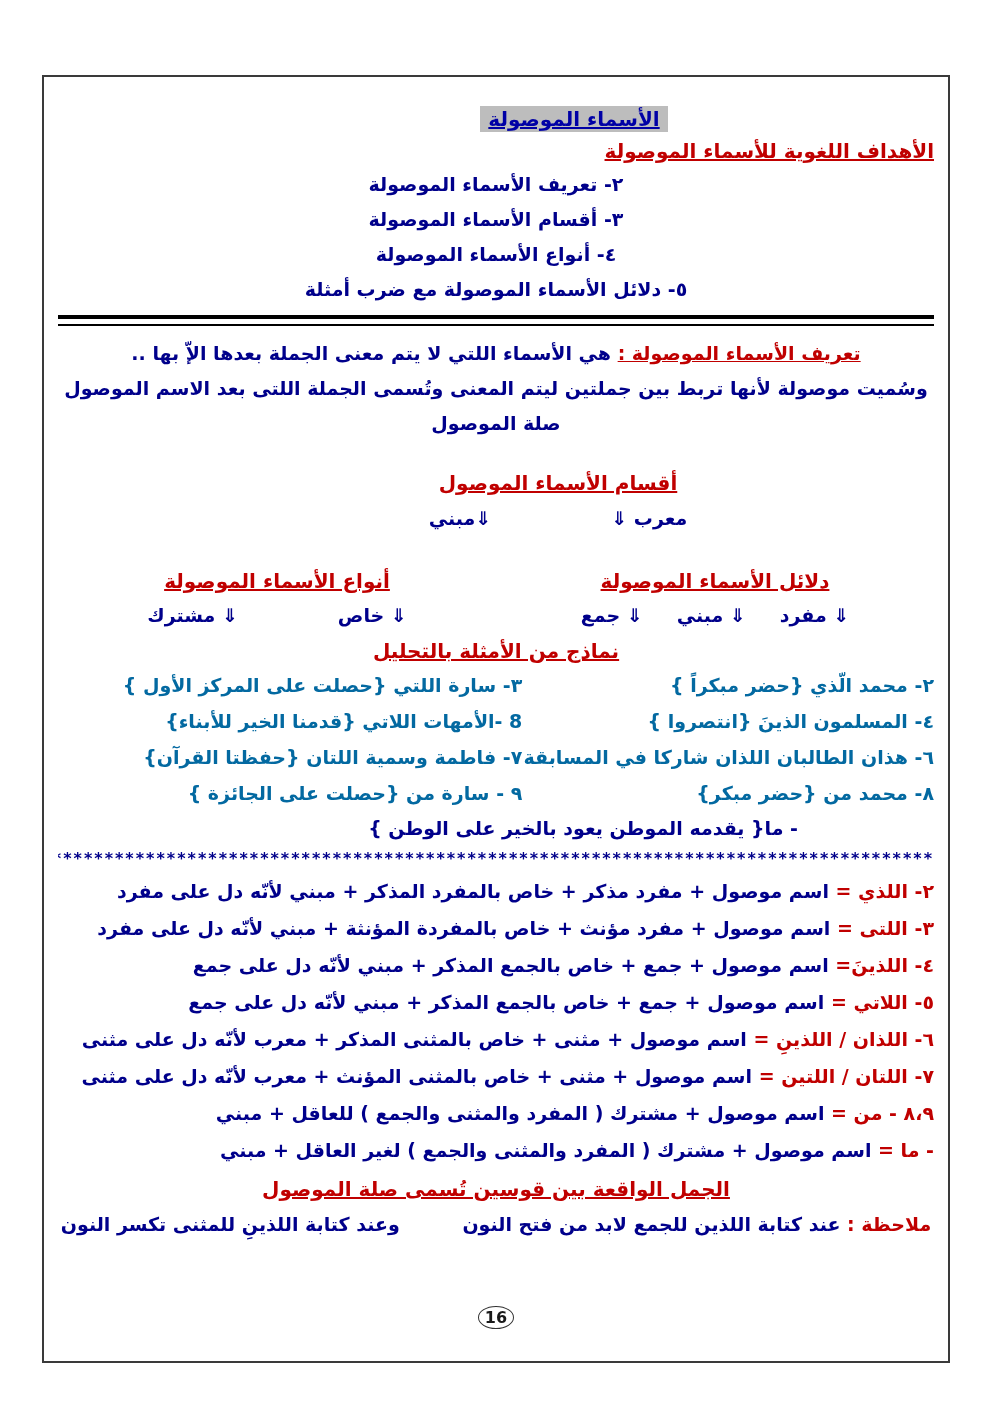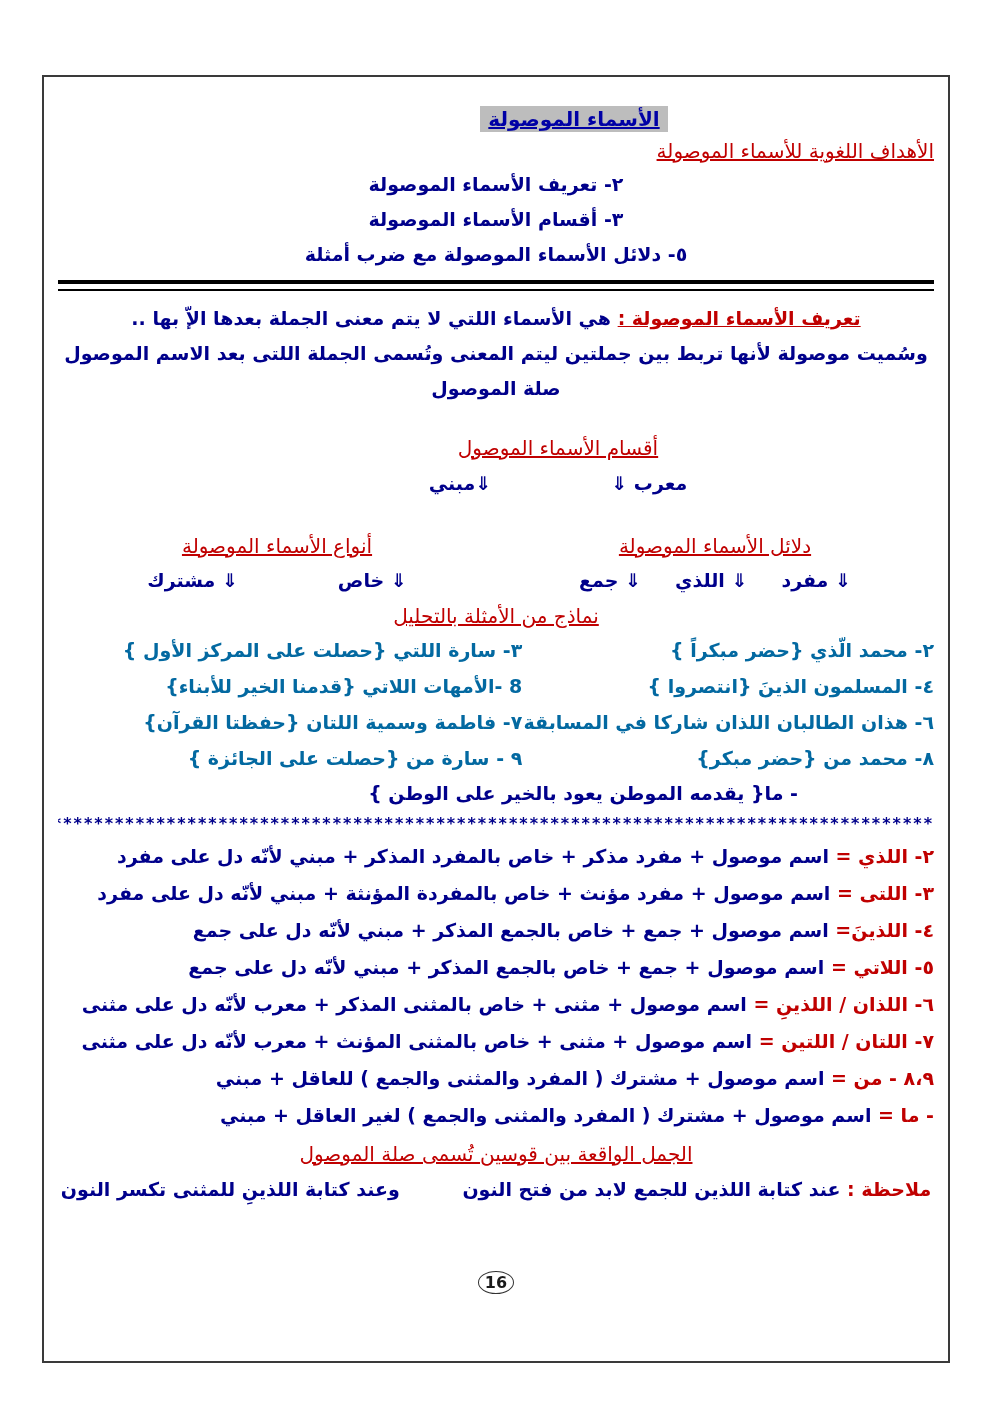--- a/index.html
+++ b/index.html
@@ -11,7 +11,7 @@
   .title-row{text-align:center;transform:translateX(78px);margin-bottom:4px;}
   .title{background:#bdbdbd;color:#0000a6;font-weight:bold;text-decoration:underline;
          font-size:20px;padding:1px 8px;}
-  .heading{font-size:20px;font-weight:normal;color:#c00000;text-decoration:underline;line-height:32px;}
+  .heading{font-size:20px;font-weight:bold;color:#c00000;text-decoration:underline;line-height:32px;}
   .line{font-size:19px;font-weight:bold;color:#00008b;text-align:center;line-height:35px;}
   .red-t{color:#c00000;font-weight:bold;}
   .u{text-decoration:underline;}

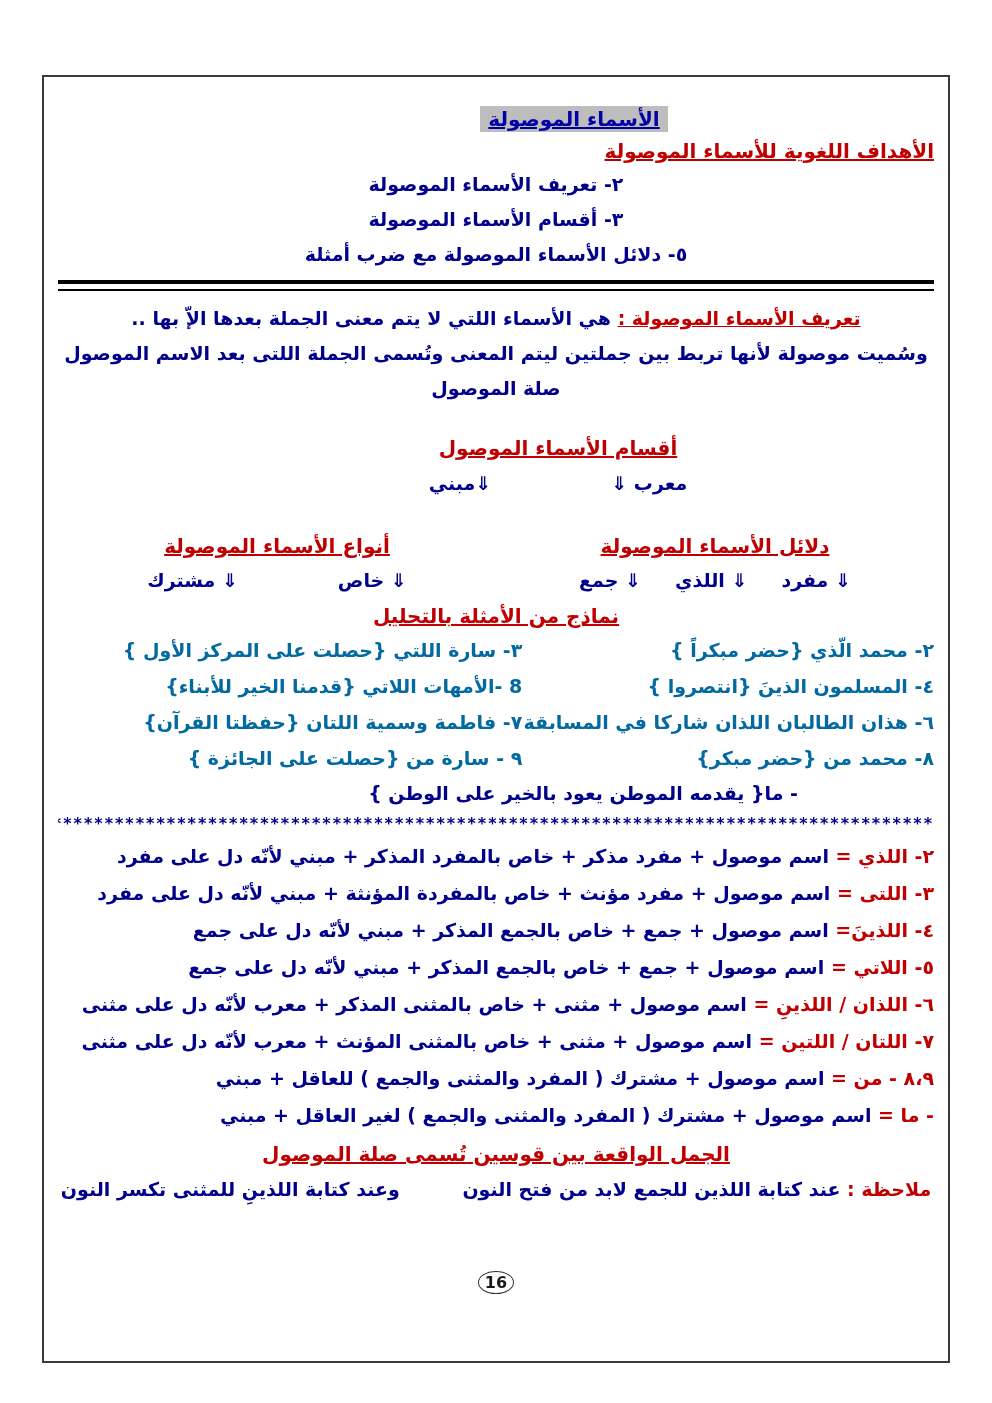--- a/index.html
+++ b/index.html
@@ -54,6 +54,7 @@
     <div class="heading" style="text-align:right;">الأهداف اللغوية للأسماء الموصولة</div>
     <div class="line">٢- تعريف الأسماء الموصولة</div>
     <div class="line">٣- أقسام الأسماء الموصولة</div>
+    <div class="line">٤- أنواع الأسماء الموصولة</div>
     <div class="line">٥- دلائل الأسماء الموصولة مع ضرب أمثلة</div>
 
     <div class="dbl"></div>

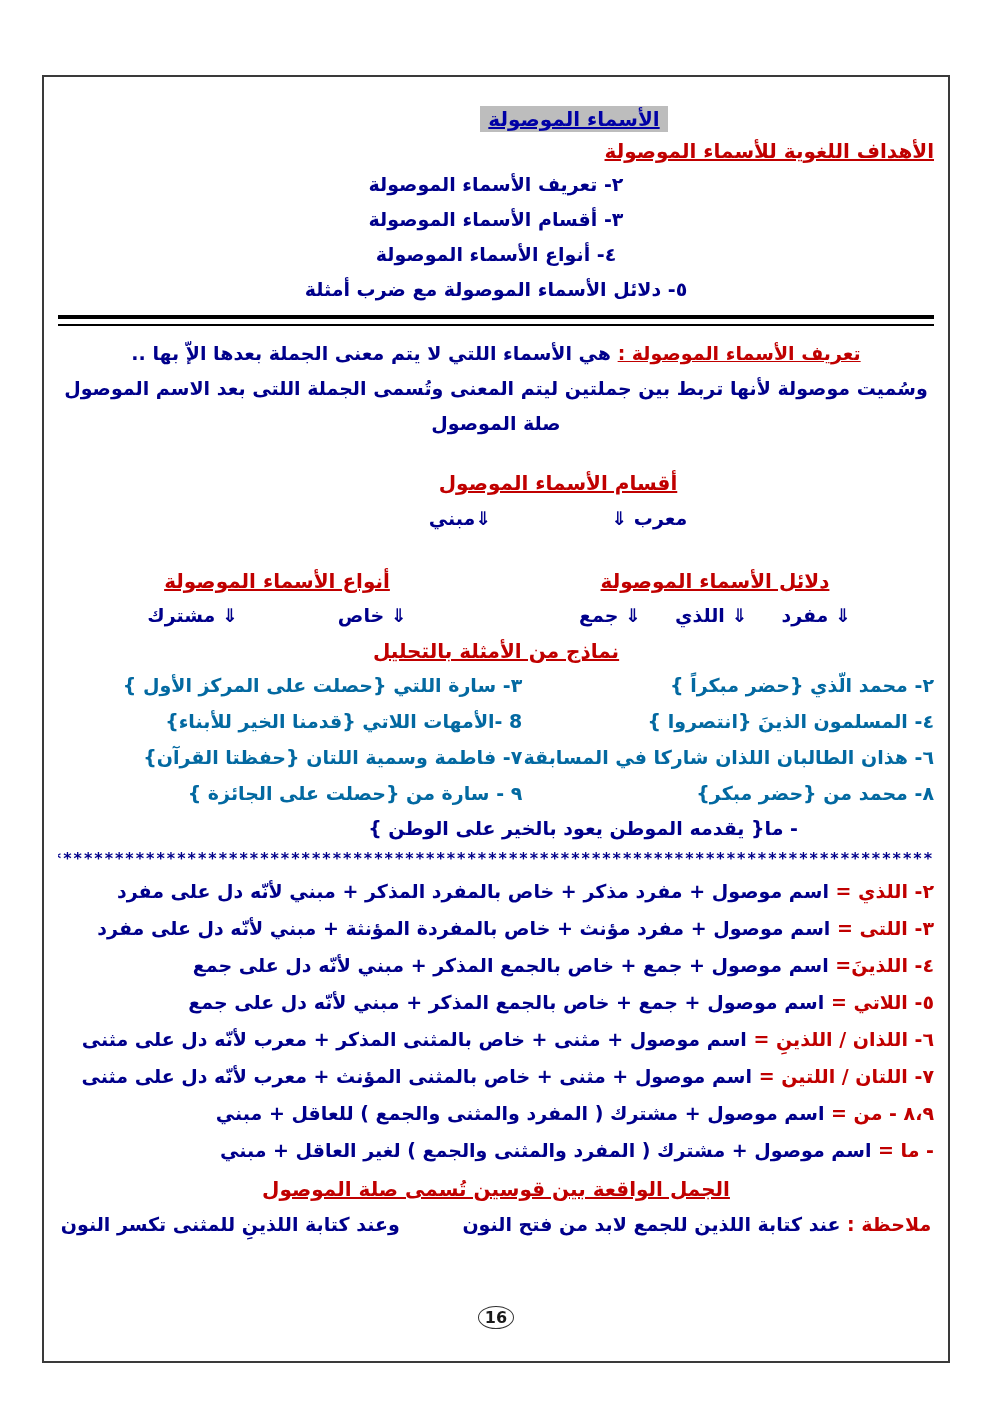--- a/index.html
+++ b/index.html
@@ -76,7 +76,7 @@
         <div class="heading">دلائل الأسماء الموصولة</div>
         <div class="arrow-row narrow">
           <span>⇓ مفرد</span>
-          <span>⇓ اللذي</span>
+          <span>⇓ مبني</span>
           <span>⇓ جمع</span>
         </div>
       </div>

